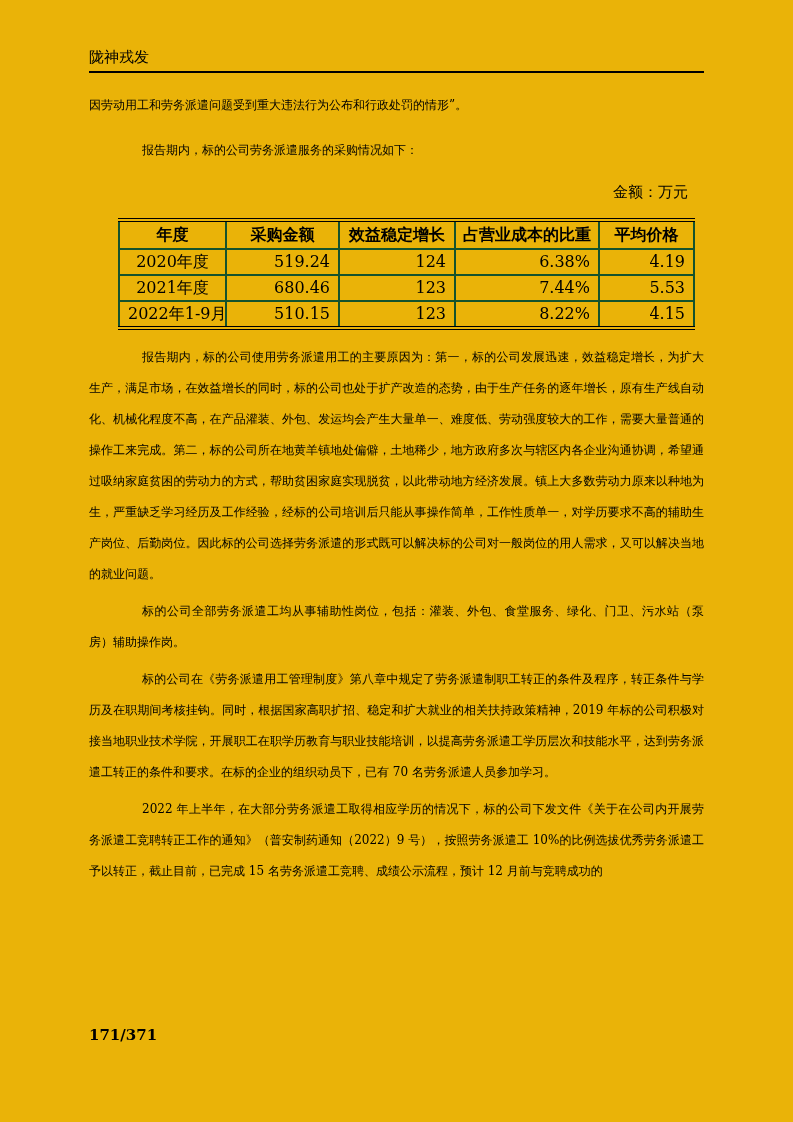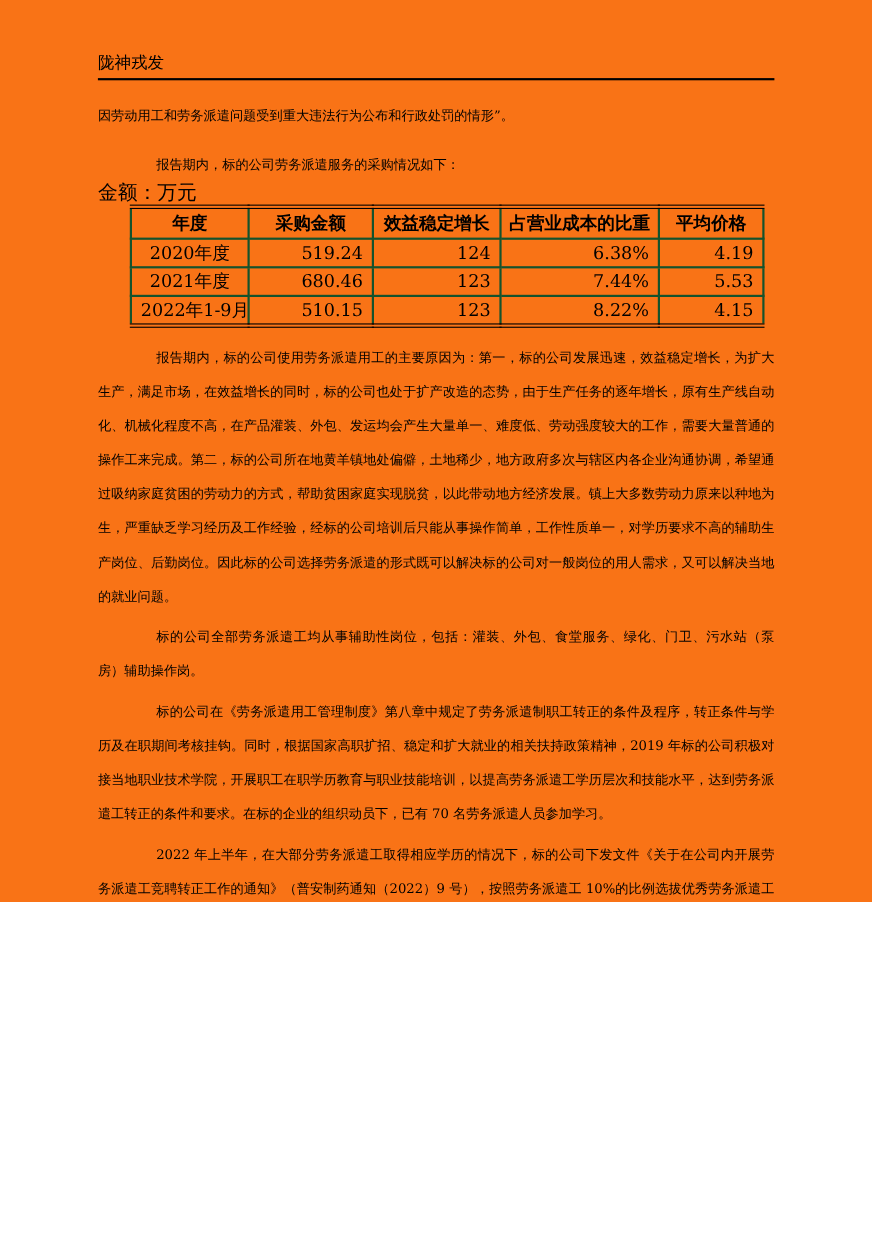--- a/index.html
+++ b/index.html
@@ -5,8 +5,8 @@
   html,body{margin:0;padding:0;background:#ffffff;}
   .page{
     position:relative;
-    width:793px;height:820px;
-    background:#f97316;
+    width:793px;height:1122px;
+    background:#eab308;
     font-family:"DejaVu Serif","Liberation Serif",serif;
     color:#000;
     overflow:hidden;

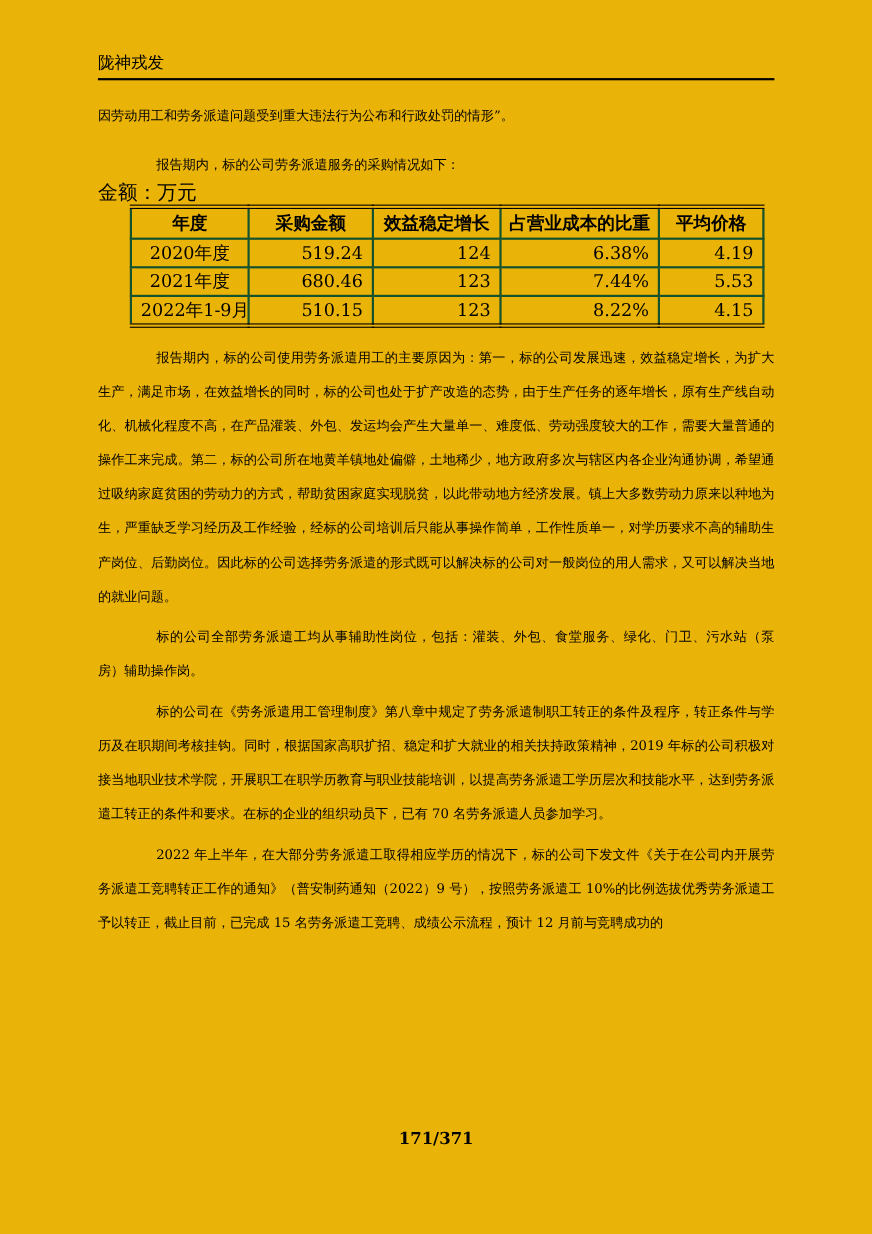--- a/index.html
+++ b/index.html
@@ -32,7 +32,7 @@
   .indent{text-indent:53px;}
   .lead{margin-top:14px;}
   .unit-label{
-    font-size:18px;line-height:20px;margin:0;
+    font-size:15px;line-height:20px;text-align:right;margin:16px;
   }
   table.data{
     border-collapse:collapse;

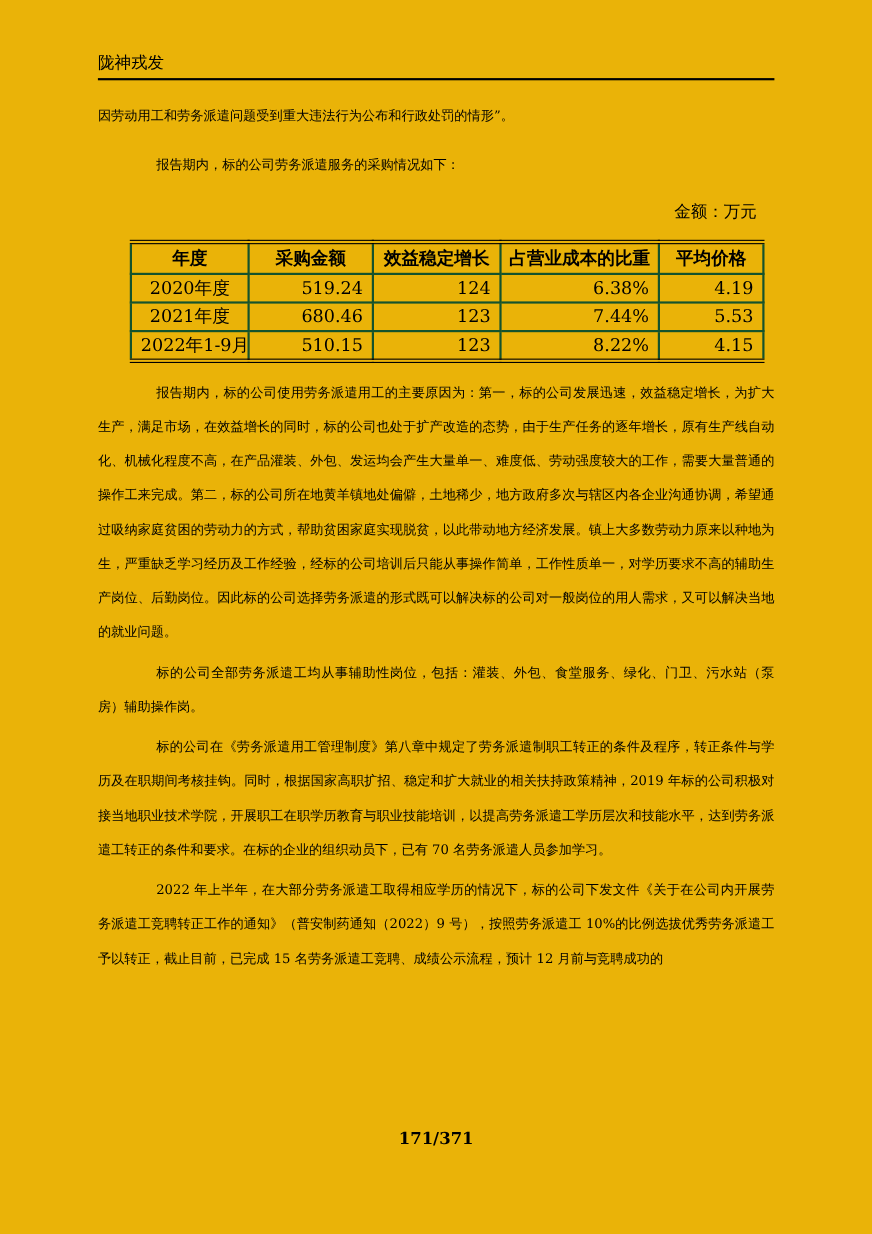--- a/index.html
+++ b/index.html
@@ -60,7 +60,7 @@
   .mt2{margin-top:6px;}
   .footer{
     position:absolute;top:1026px;left:89px;width:615px;
-    text-align:center;font-weight:bold;font-size:15px;line-height:18px;
+    text-align:left;font-weight:bold;font-size:15px;line-height:18px;
   }
 </style>
 </head>

